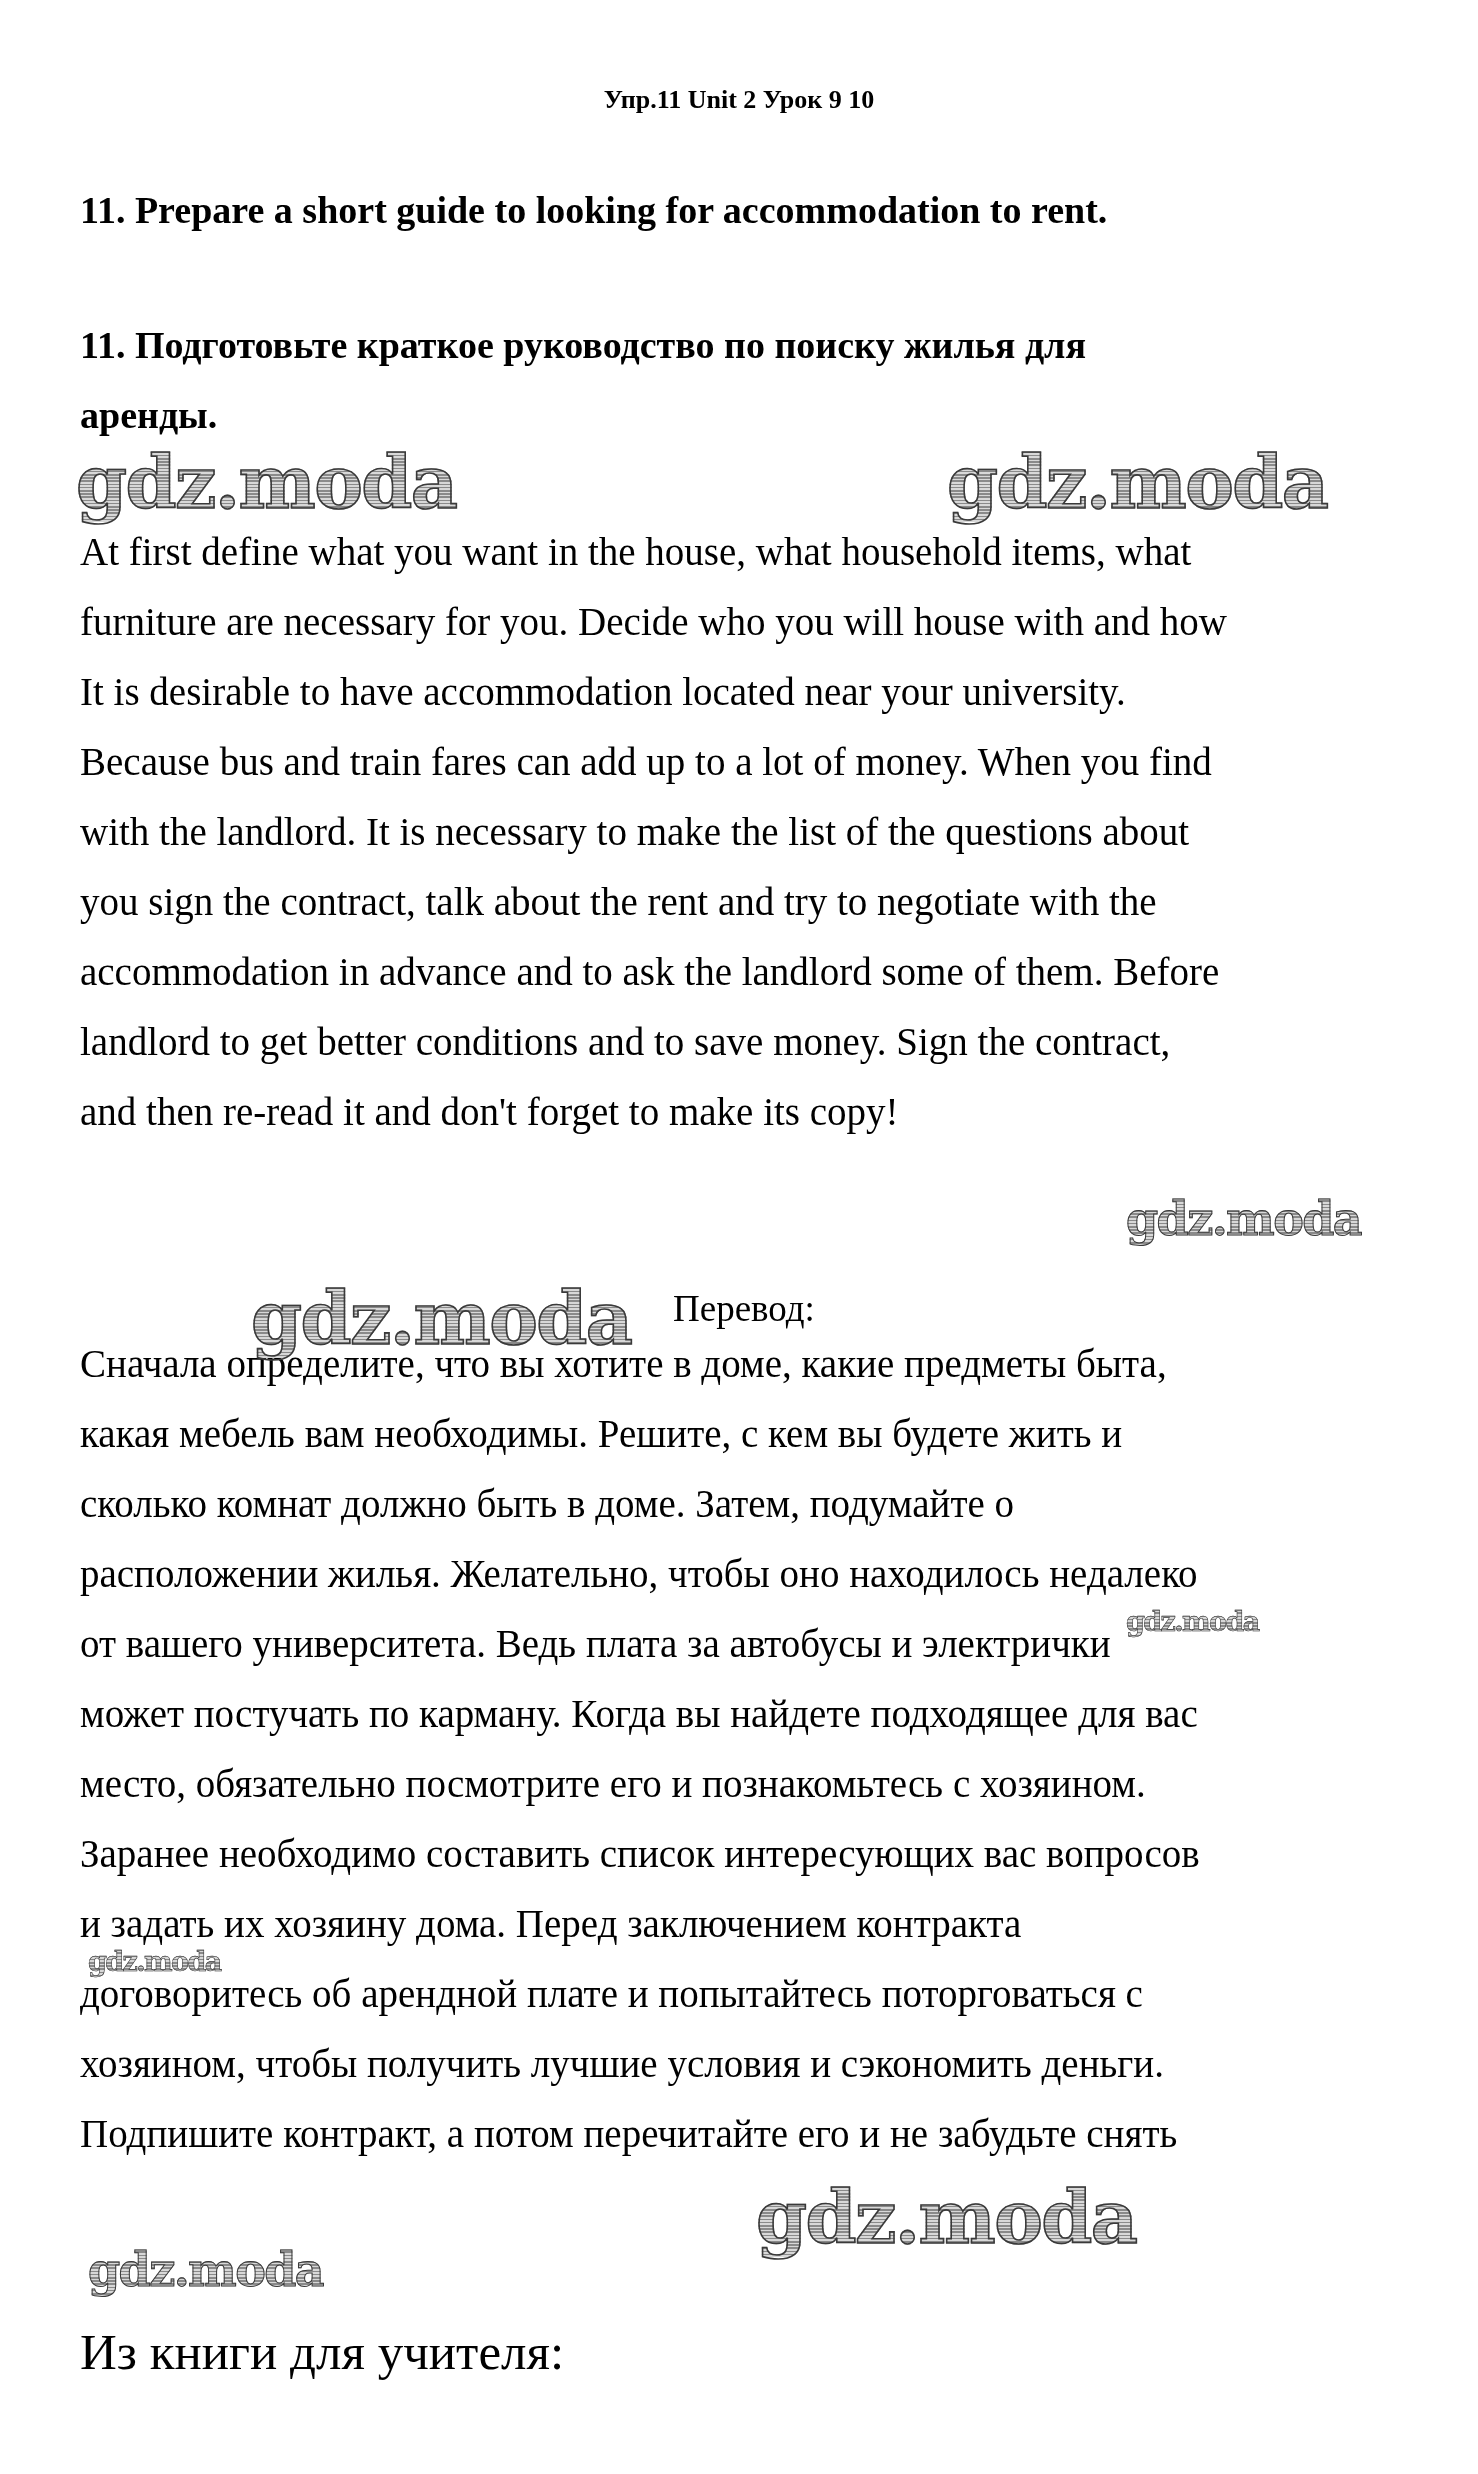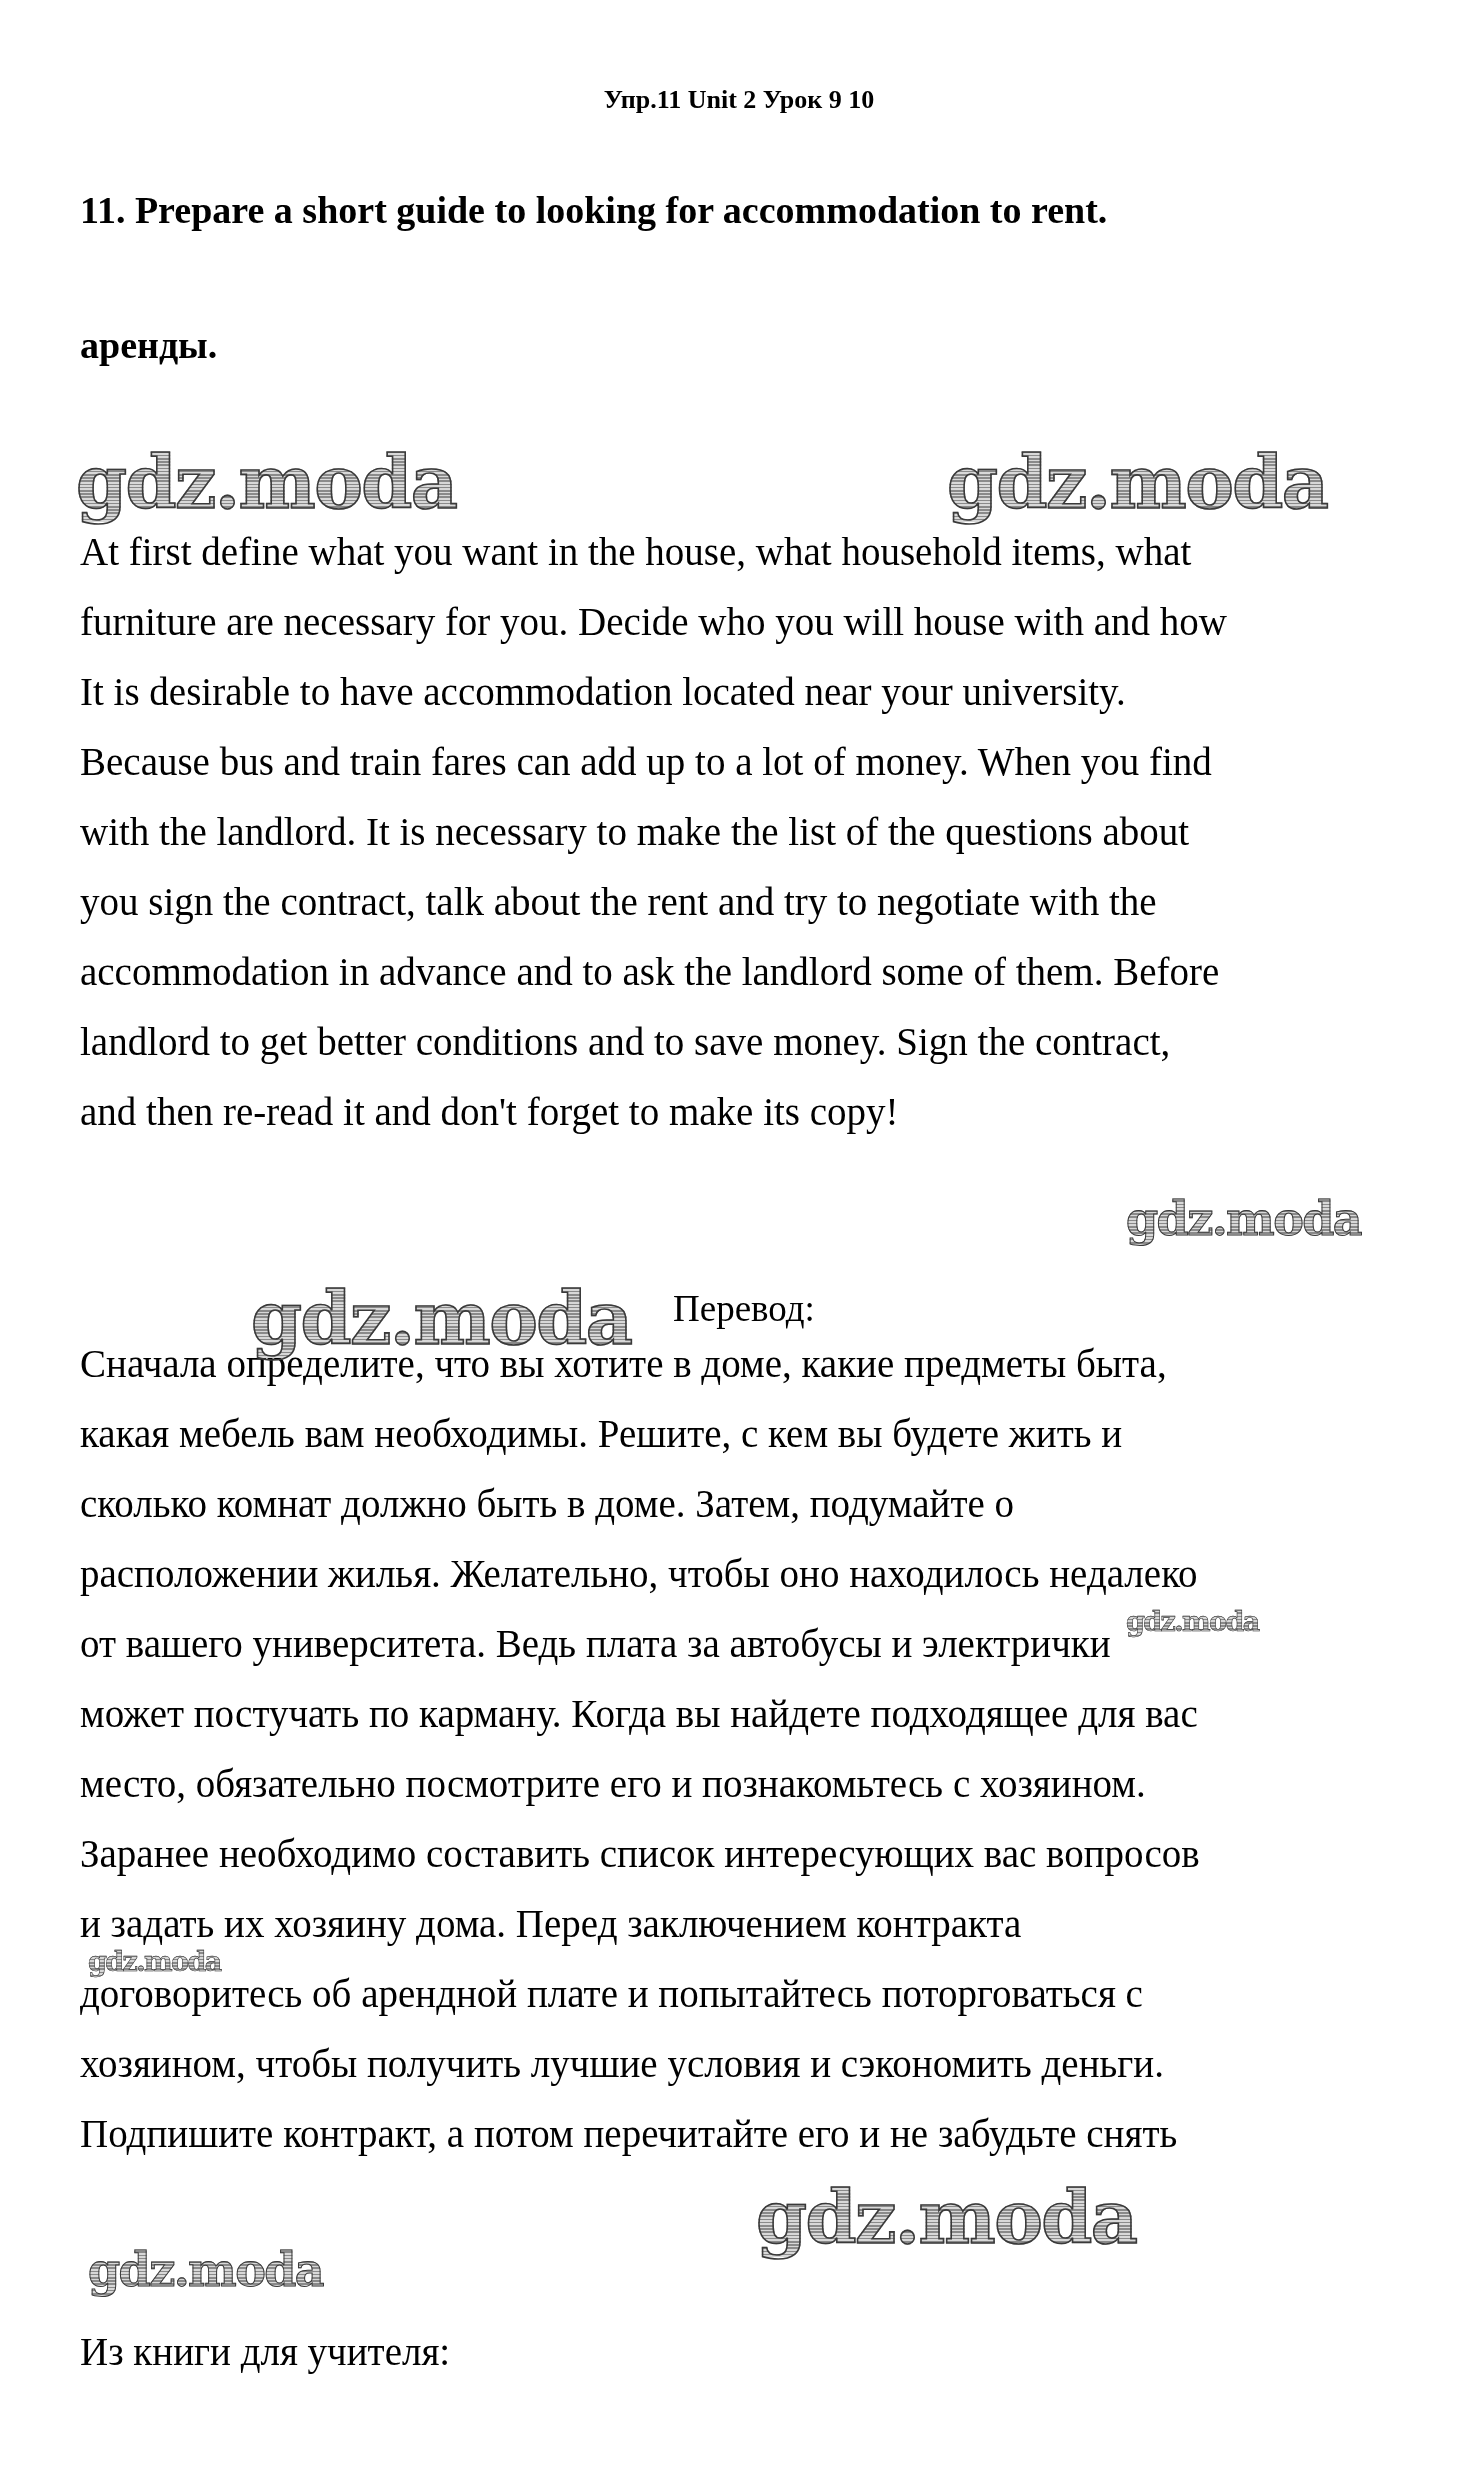--- a/index.html
+++ b/index.html
@@ -58,6 +58,7 @@
 <div class="heading h-en">11. Prepare a short guide to looking for accommodation to rent.</div>
 
 <div class="heading h-ru">
+  <span class="line" style="display:block">11. Подготовьте краткое руководство по поиску жилья для</span>
   <span class="line" style="display:block">аренды.</span>
 </div>
 

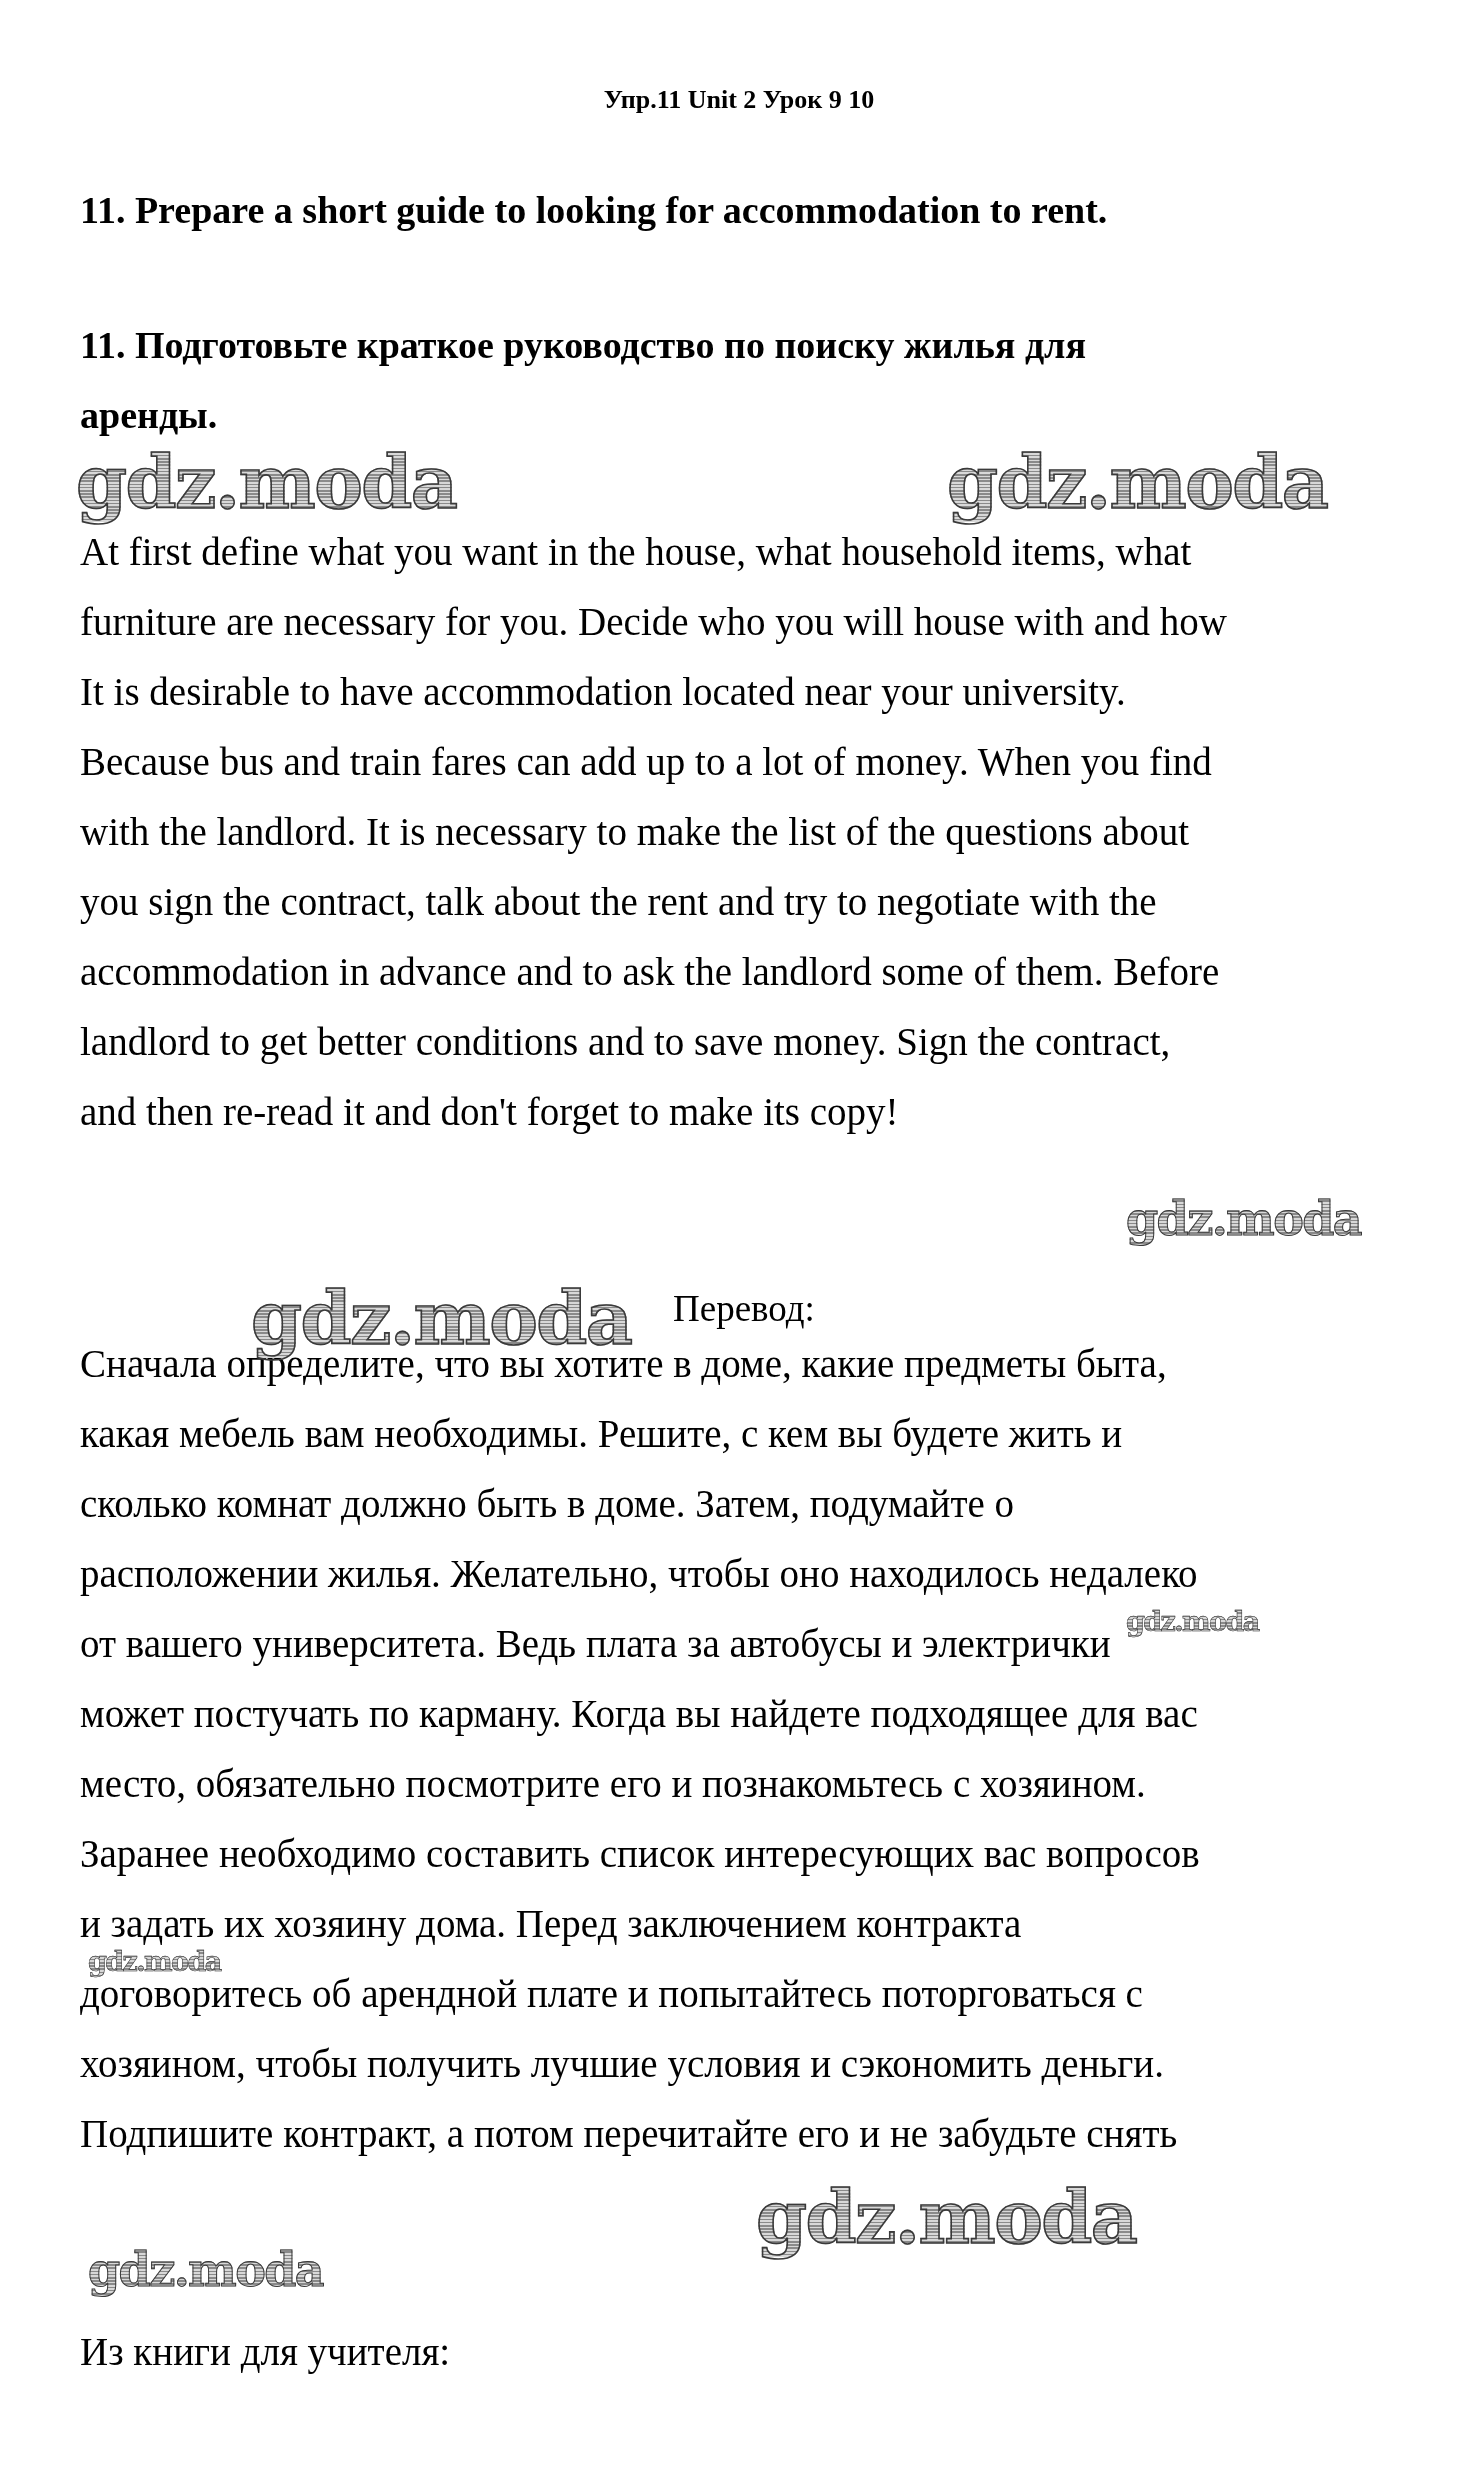--- a/index.html
+++ b/index.html
@@ -28,7 +28,7 @@
     position: absolute; top: 1286px; left: 673px; font-size: 37px; line-height: 45px;
   }
   .footer-label {
-    position: absolute; top: 2328px; left: 80px; font-size: 39px; line-height: 48px;
+    position: absolute; top: 2328px; left: 80px; font-size: 51px; line-height: 48px;
   }
   .wm {
     position: absolute; font-family: "DejaVu Serif", "Liberation Serif", serif; font-weight: bold;

